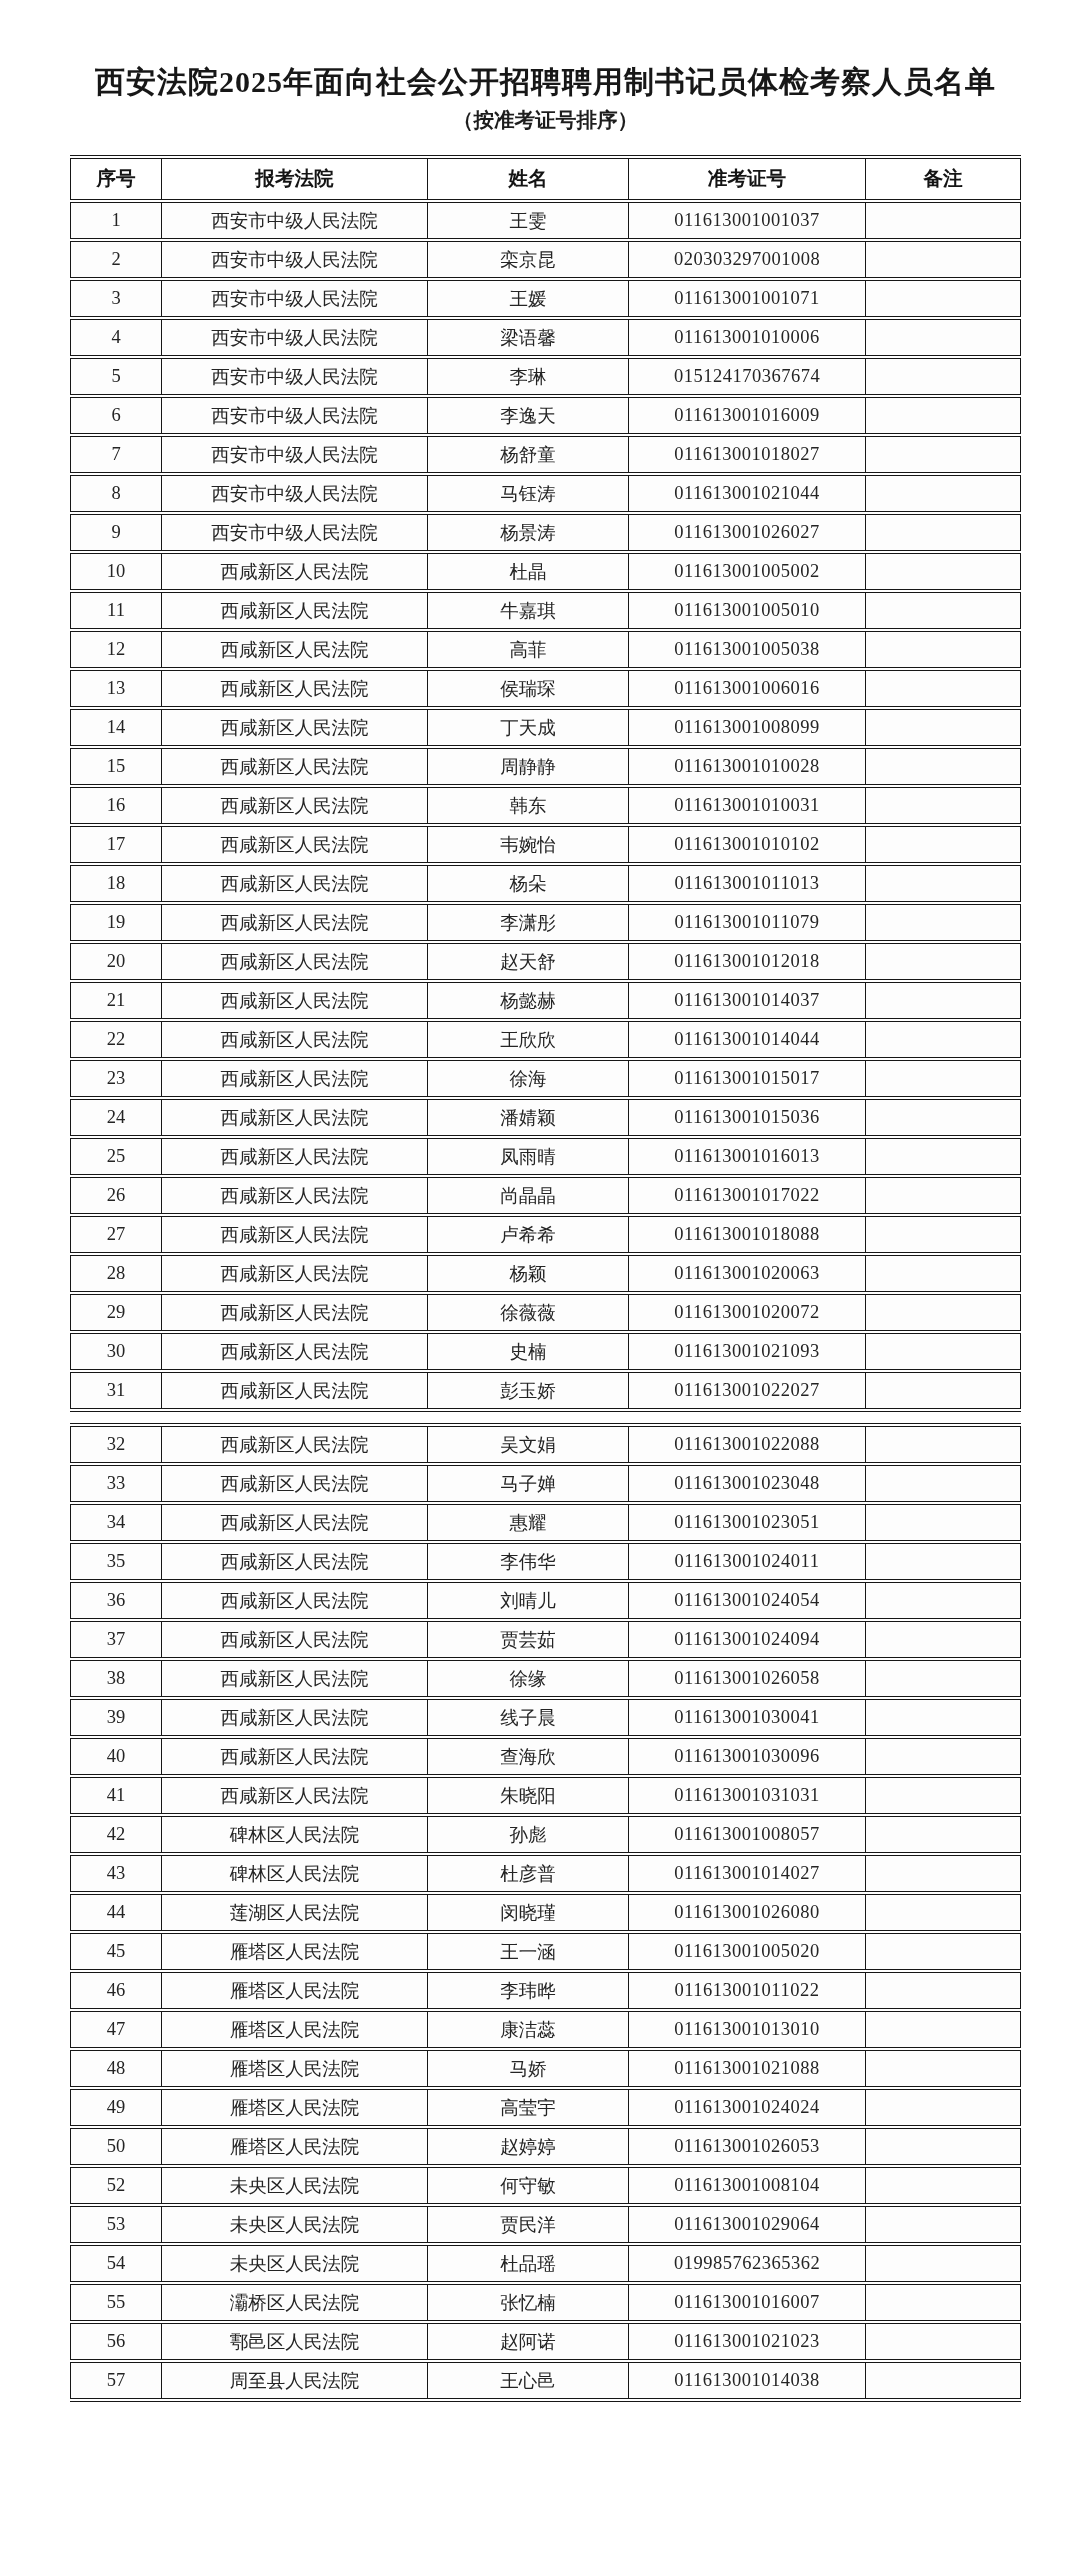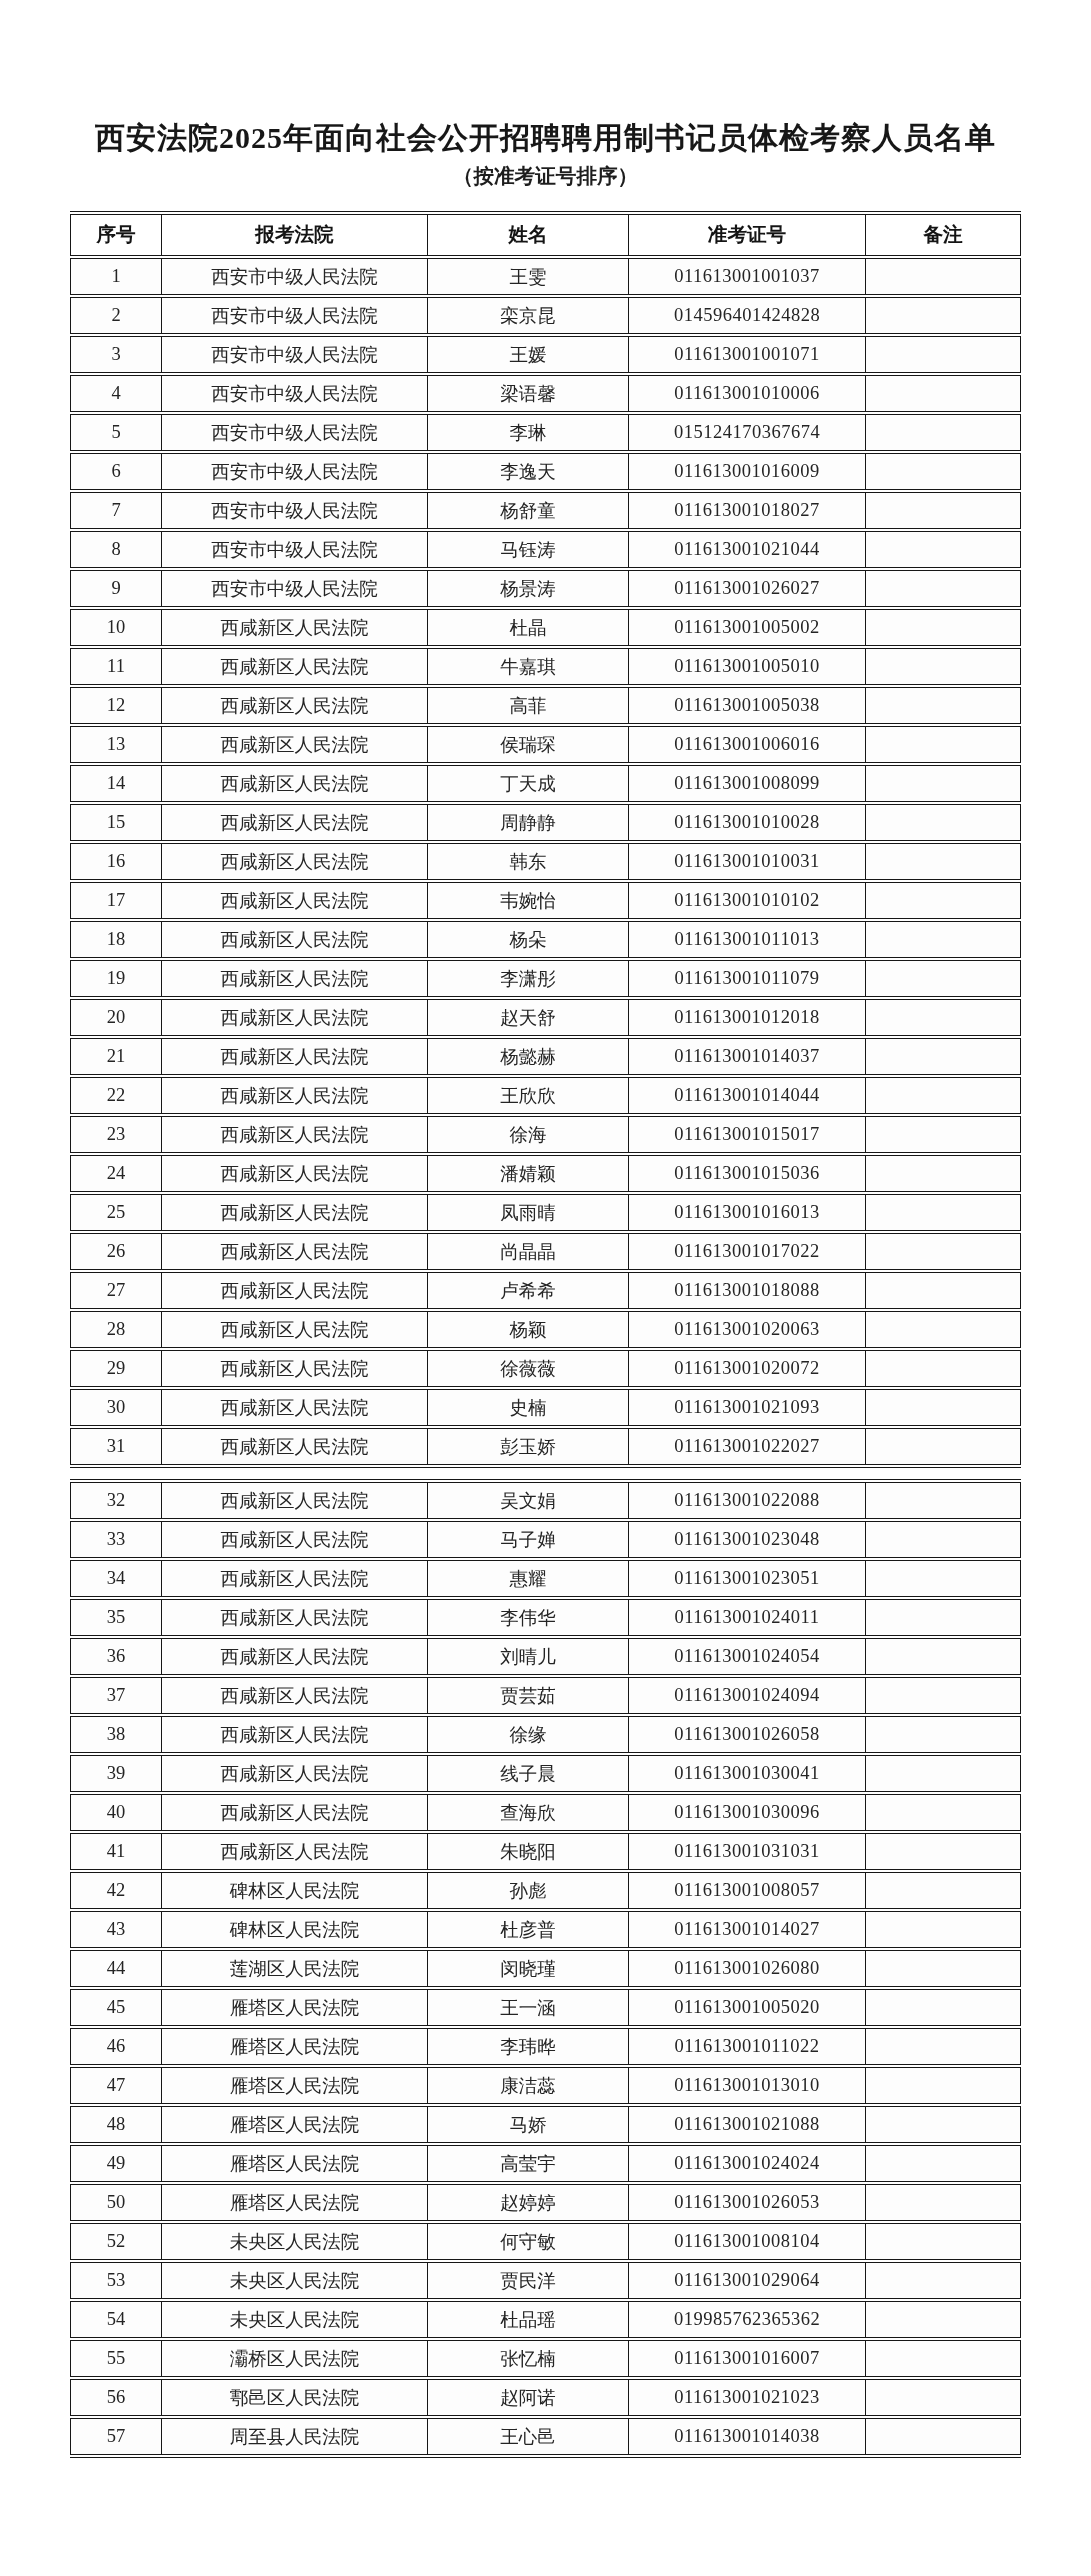--- a/index.html
+++ b/index.html
@@ -19,7 +19,7 @@
   }
   .title {
     margin: 0;
-    padding-top: 116px;
+    padding-top: 60px;
     text-align: center;
     font-size: 30px;
     line-height: 43px;

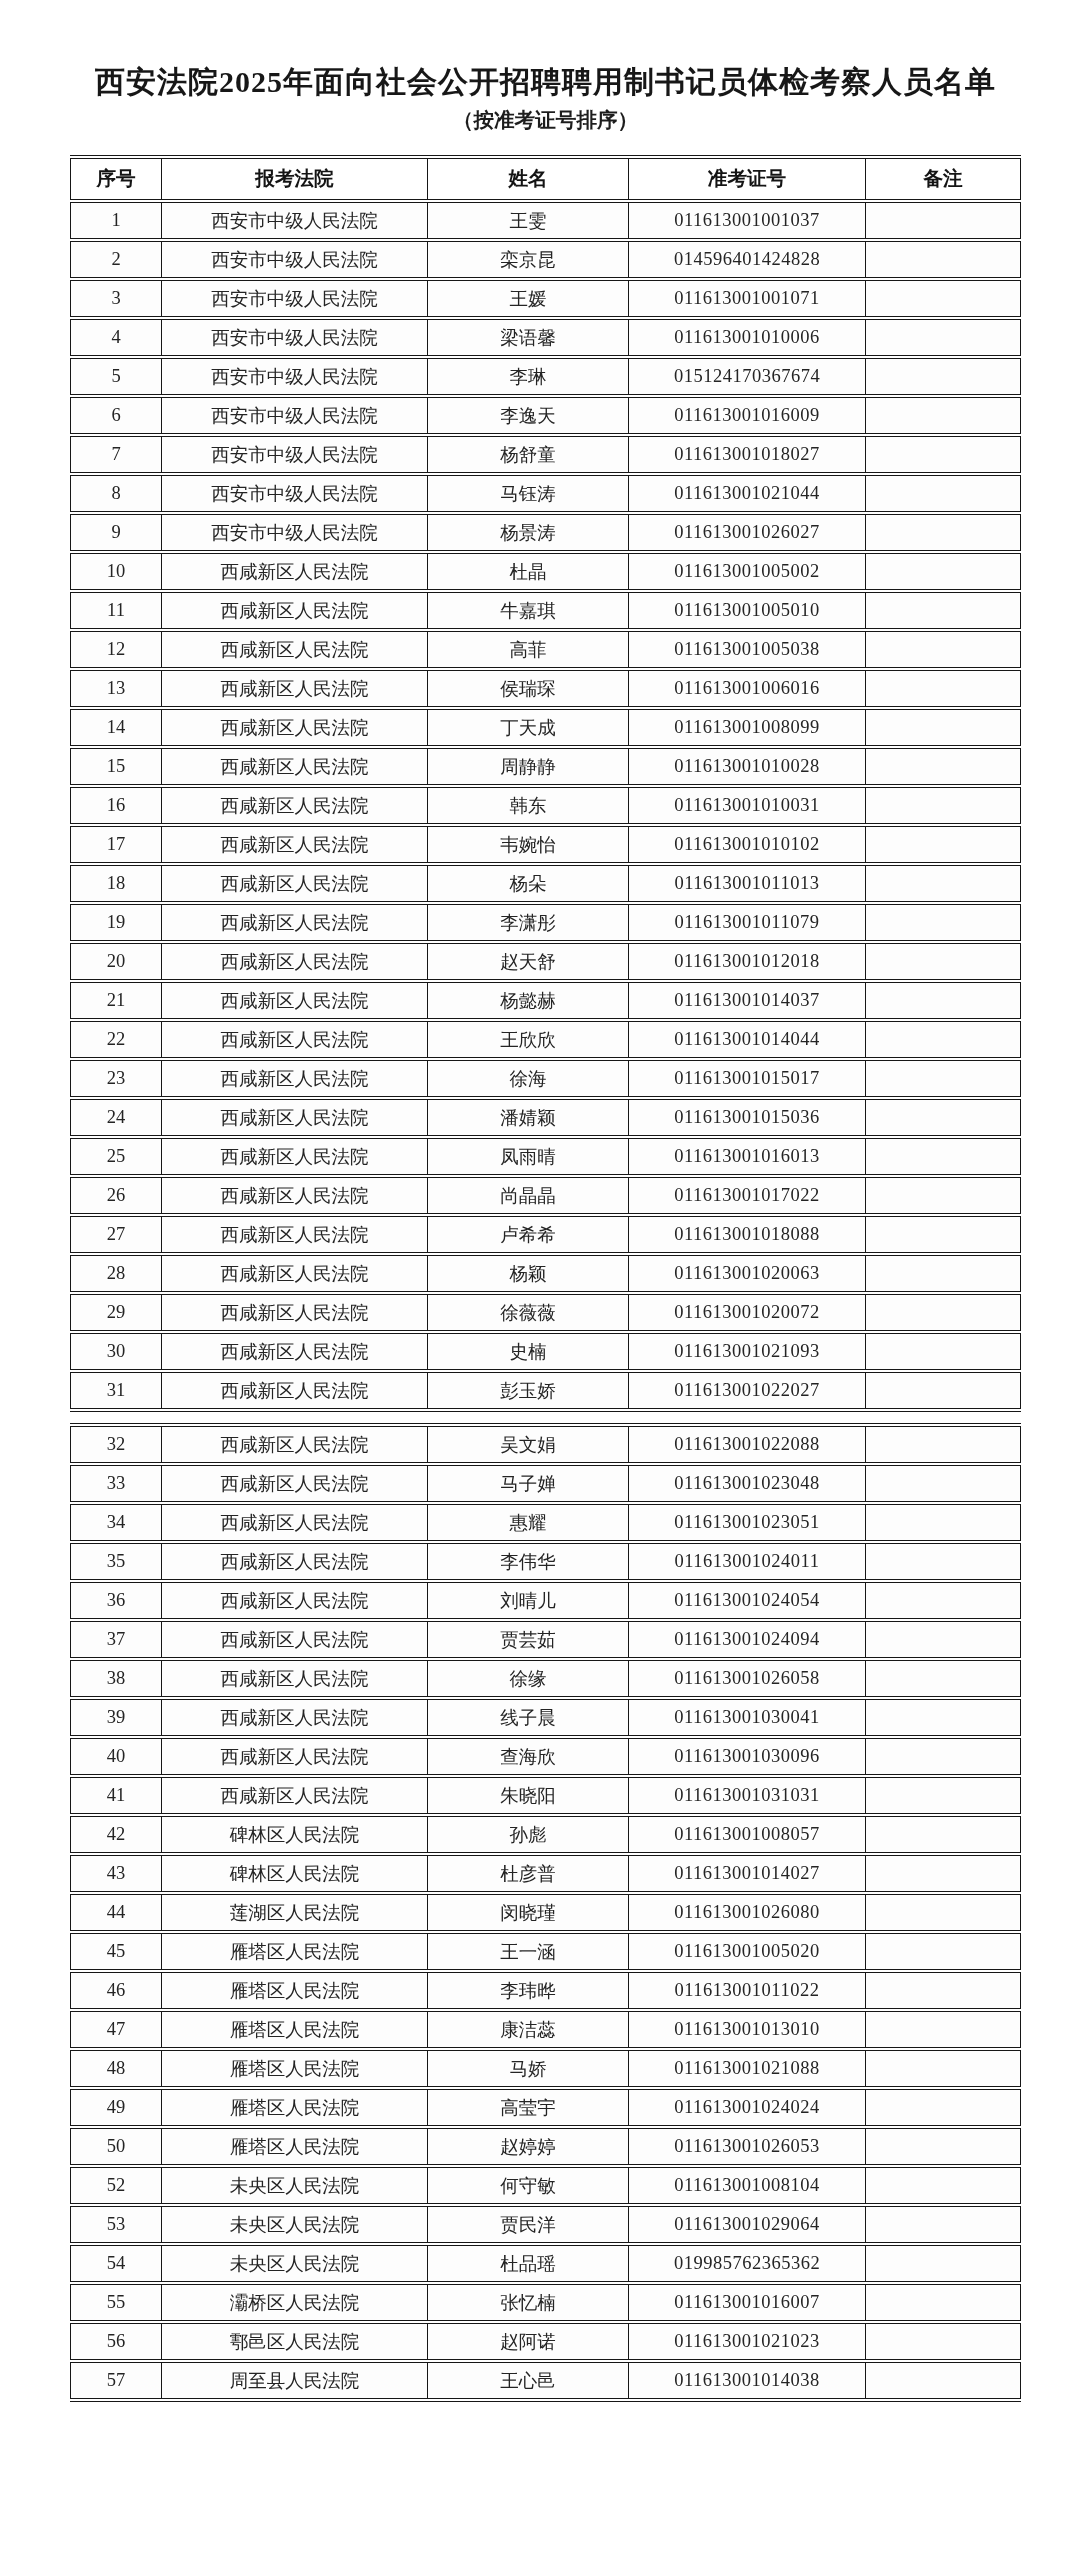--- a/index.html
+++ b/index.html
@@ -125,7 +125,7 @@
             <td class="td-no">2</td>
             <td class="td-court">西安市中级人民法院</td>
             <td class="td-name">栾京昆</td>
-            <td class="td-ticket">014596401424828</td>
+            <td class="td-ticket">020303297001008</td>
             <td class="td-remark"></td>
           </tr>
           <tr>

